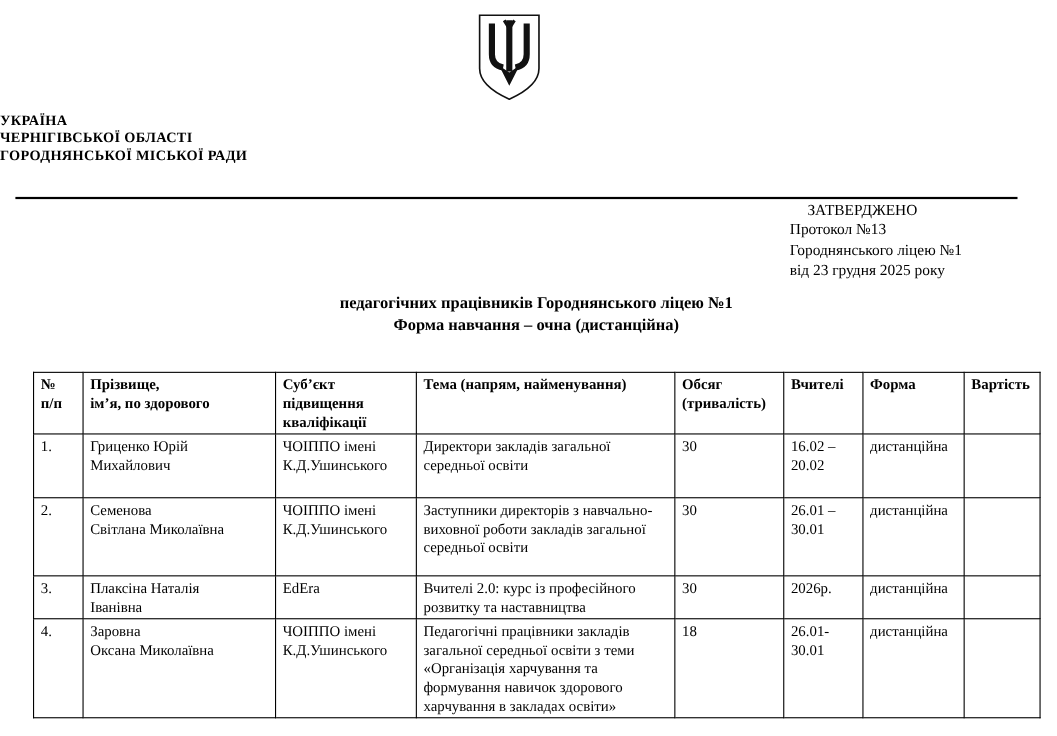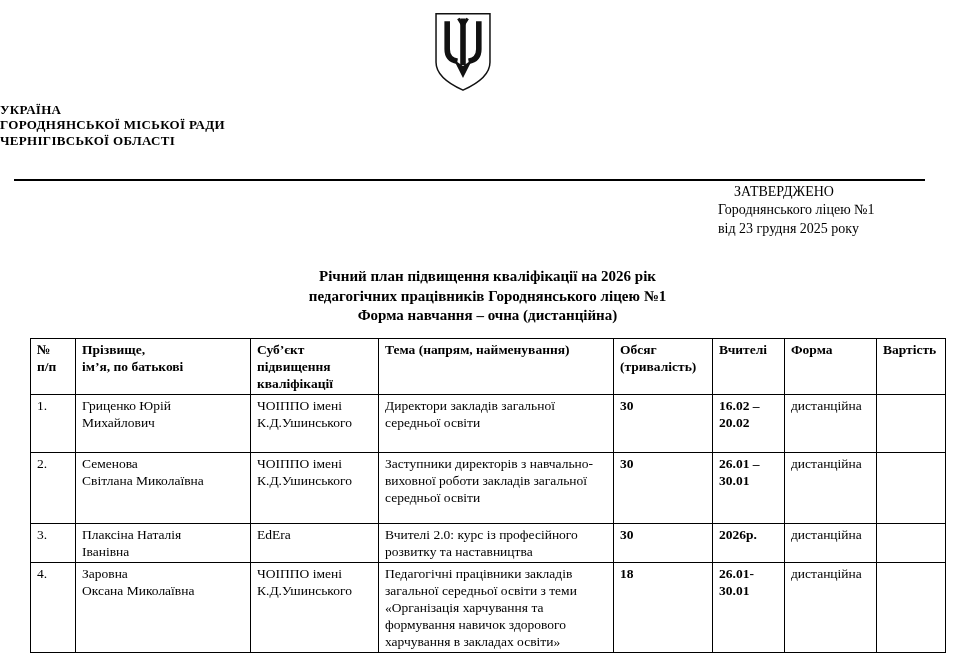--- a/index.html
+++ b/index.html
@@ -70,8 +70,8 @@
 
 <div class="letterhead">
   <div>УКРАЇНА</div>
+  <div>ЧЕРНІГІВСЬКОЇ ОБЛАСТІ</div>
   <div>ГОРОДНЯНСЬКОЇ МІСЬКОЇ РАДИ</div>
-  <div>ЧЕРНІГІВСЬКОЇ ОБЛАСТІ</div>
 </div>
 
 <div class="divider"></div>

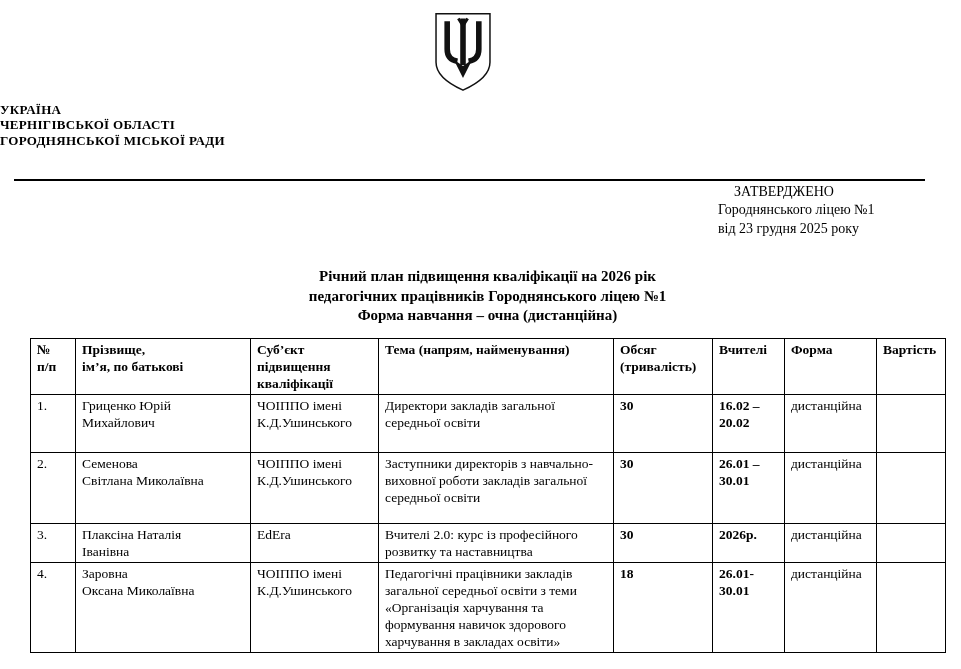--- a/index.html
+++ b/index.html
@@ -78,6 +78,7 @@
 
 <div class="approval">
   <div class="approval-title">ЗАТВЕРДЖЕНО</div>
+  <div>Протокол №13</div>
   <div>Городнянського ліцею №1</div>
   <div>від 23 грудня 2025 року</div>
 </div>

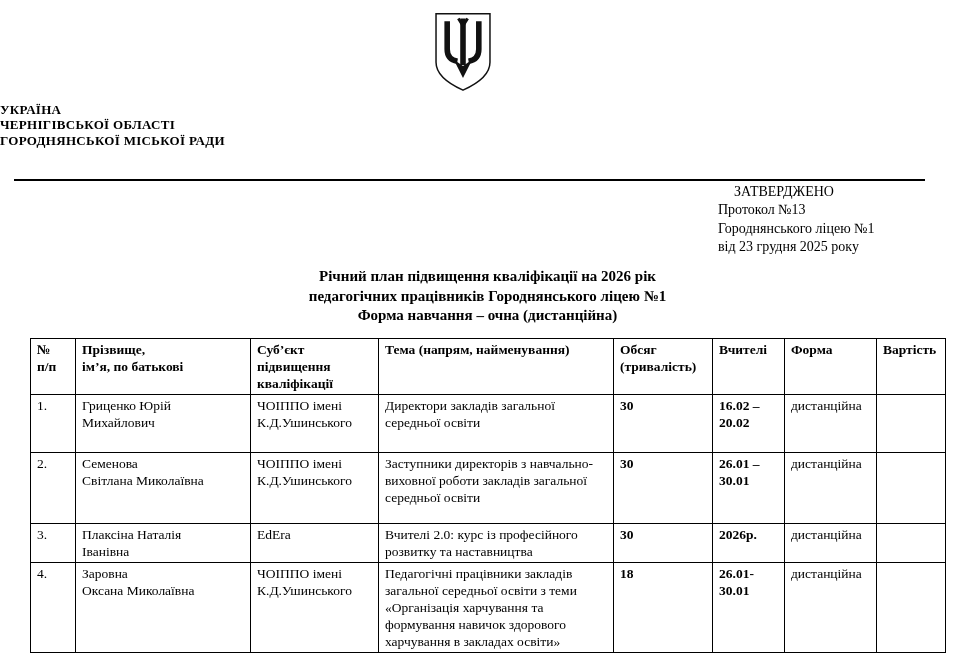--- a/index.html
+++ b/index.html
@@ -84,7 +84,6 @@
 </div>
 
 <div class="doc-title">
-  <div>Річний план підвищення кваліфікації на 2026 рік</div>
   <div>педагогічних працівників Городнянського ліцею №1</div>
   <div>Форма навчання – очна (дистанційна)</div>
 </div>

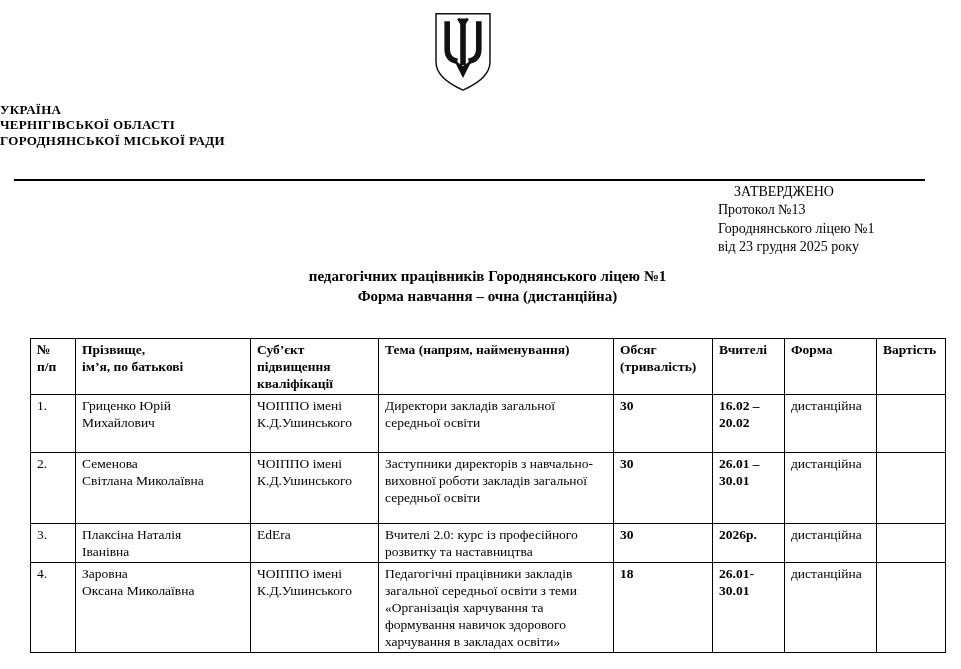--- a/index.html
+++ b/index.html
@@ -104,7 +104,7 @@
     <th class="c">№
 п/п</th>
     <th class="c">Прізвище,
-ім’я, по батькові</th>
+ім’я, по здорового</th>
     <th>Суб’єкт
 підвищення
 кваліфікації</th>

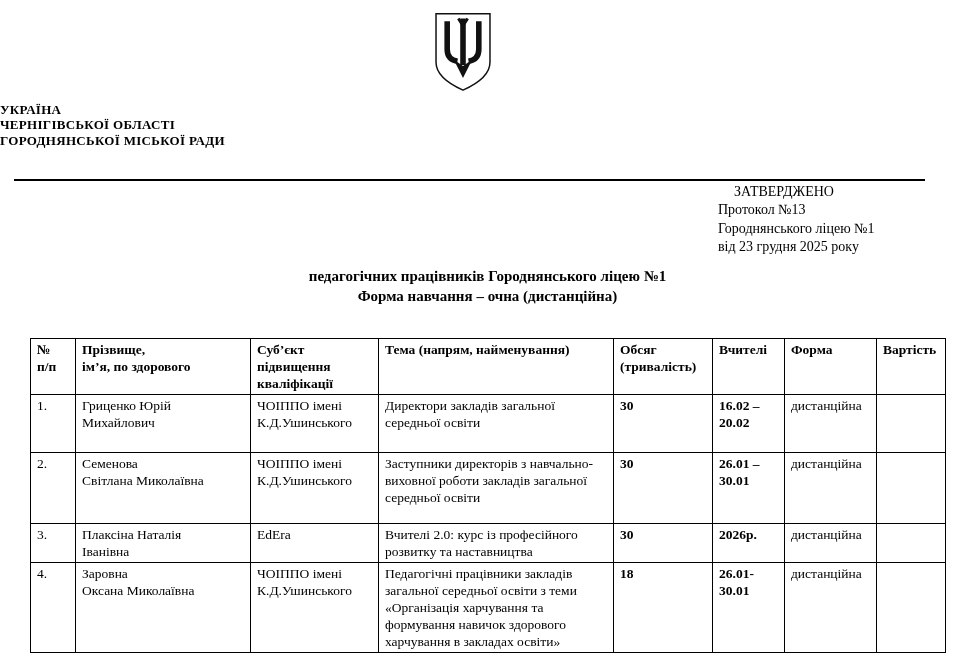--- a/index.html
+++ b/index.html
@@ -44,7 +44,7 @@
   }
   table.plan th { font-weight:bold; text-align:left; }
   th.c, td.c { text-align:center; }
-  .bold { font-weight:bold;margin-left:44px; }
+  .bold { font-weight:normal;margin-left:44px; }
   td.small { font-size:11.5px; }
   tr.hdr   { height:54px; }
   tr.r0    { height:58px; }

